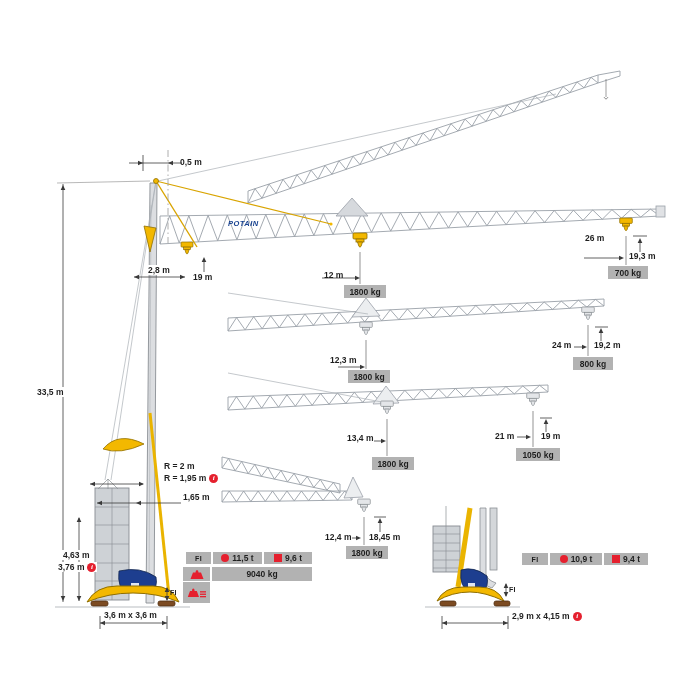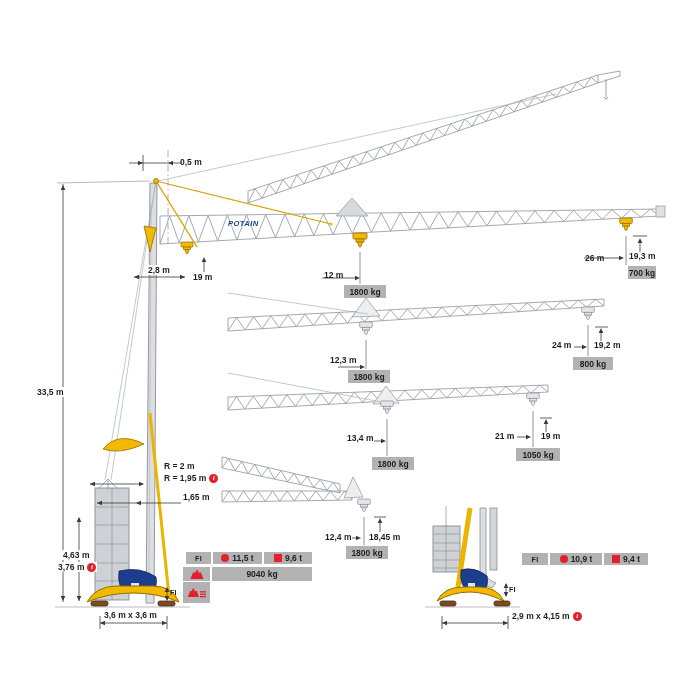--- a/index.html
+++ b/index.html
@@ -239,7 +239,7 @@
 
   <div class="lbl" style="left:324px;top:270px">12 m</div>
   <div class="badge" style="left:344px;top:285px;width:42px">1800 kg</div>
-  <div class="lbl" style="left:585px;top:253px">26 m</div>
+  <div class="lbl" style="left:585px;top:233px">26 m</div>
   <div class="lbl" style="left:629px;top:251px">19,3 m</div>
   <div class="badge" style="left:628px;top:266px;width:28px">700 kg</div>
 

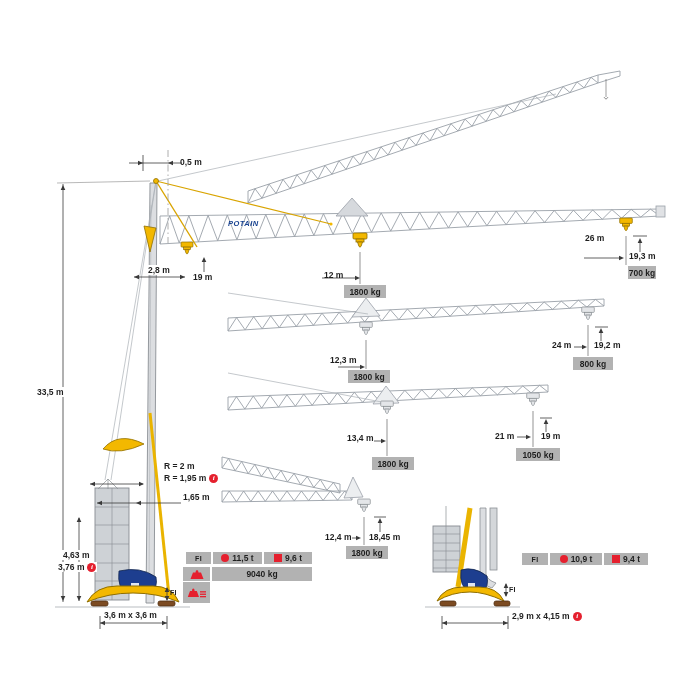--- a/index.html
+++ b/index.html
@@ -241,7 +241,7 @@
   <div class="badge" style="left:344px;top:285px;width:42px">1800 kg</div>
   <div class="lbl" style="left:585px;top:233px">26 m</div>
   <div class="lbl" style="left:629px;top:251px">19,3 m</div>
-  <div class="badge" style="left:628px;top:266px;width:28px">700 kg</div>
+  <div class="badge" style="left:608px;top:266px;width:40px">700 kg</div>
 
   <div class="lbl" style="left:330px;top:355px">12,3 m</div>
   <div class="badge" style="left:348px;top:370px;width:42px">1800 kg</div>

